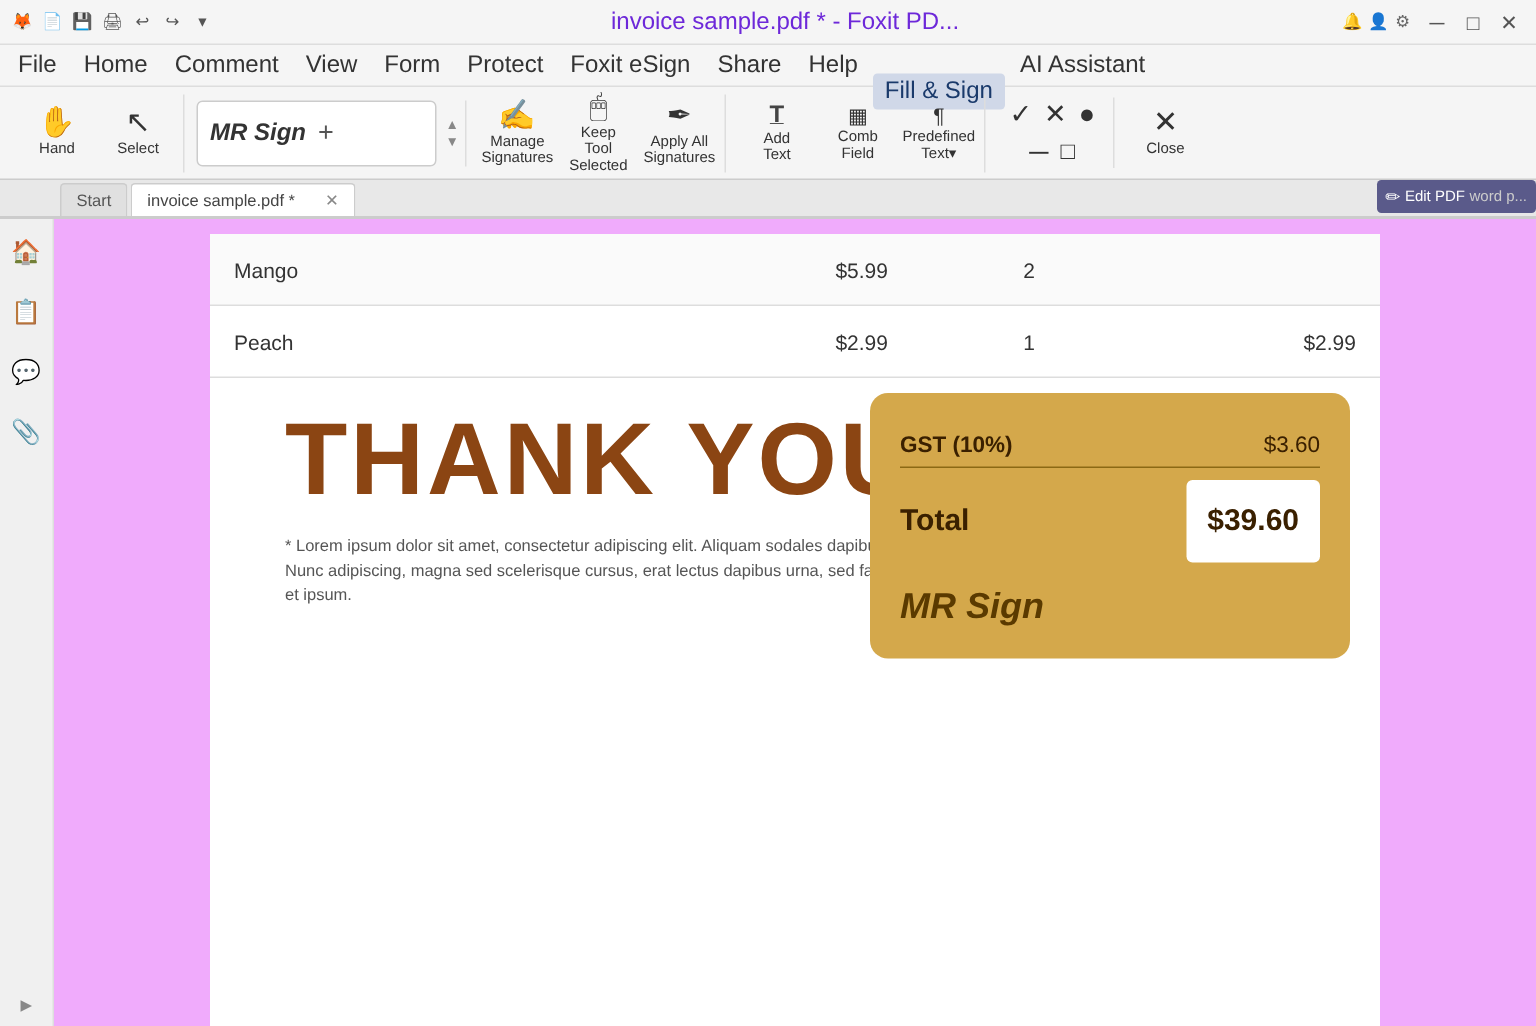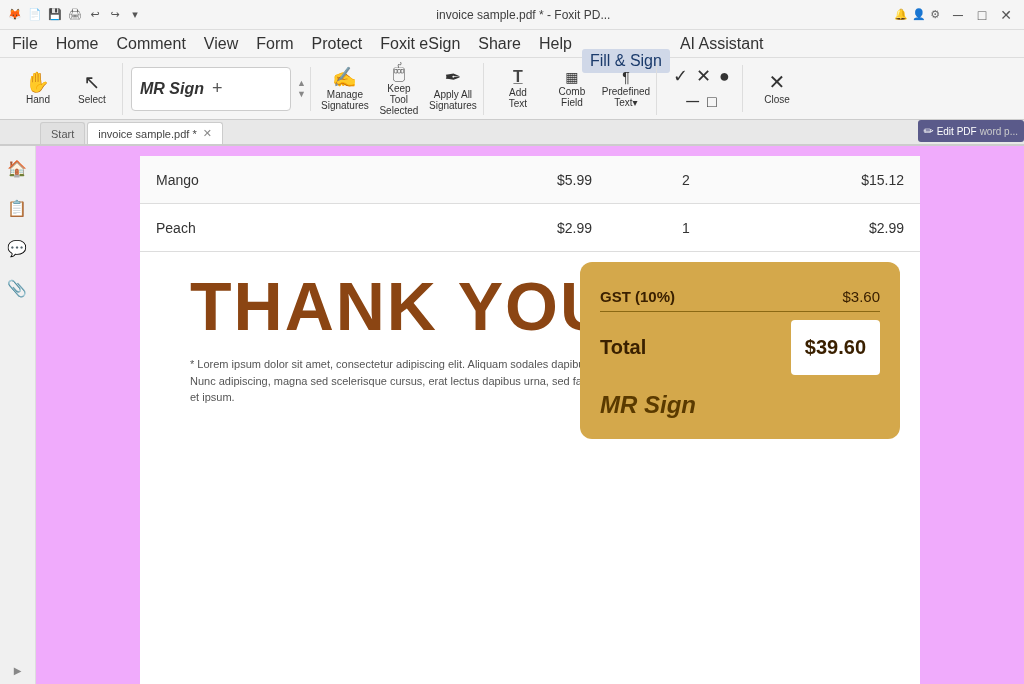--- a/index.html
+++ b/index.html
@@ -18,7 +18,7 @@
     }
     .title-bar-icons { display: flex; gap: 6px; margin-right: 10px; }
     .title-bar-icon { width: 14px; height: 14px; display: flex; align-items: center; justify-content: center; font-size: 11px; color: #555; cursor: pointer; }
-    .title-bar-title { flex: 1; text-align: center; font-size: 12px; color: #404040; }
+    .title-bar-title { flex: 1; text-align: center; font-size: 16px; color: #6d28d9; }
     .title-bar-controls { display: flex; gap: 4px; }
     .title-bar-control { width: 20px; height: 20px; display: flex; align-items: center; justify-content: center; font-size: 14px; cursor: pointer; color: #555; }
 

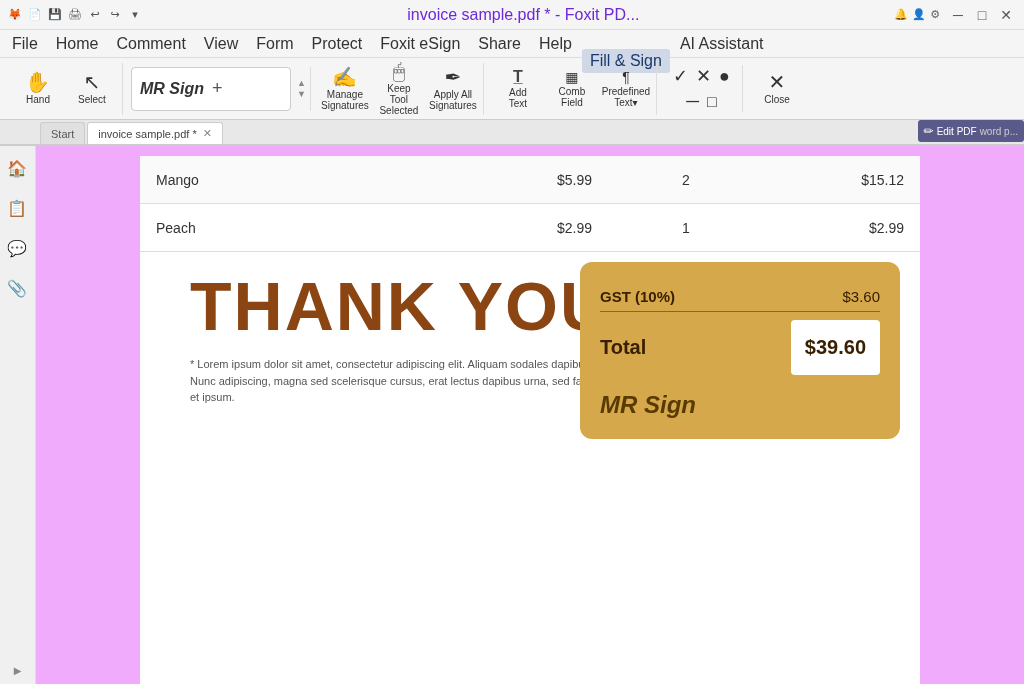--- a/index.html
+++ b/index.html
@@ -115,7 +115,7 @@
       font-size: 11px;
       display: flex;
       align-items: center;
-      gap: 6px;
+      gap: 20px;
       cursor: pointer;
       color: #444;
       margin-top: 25px;

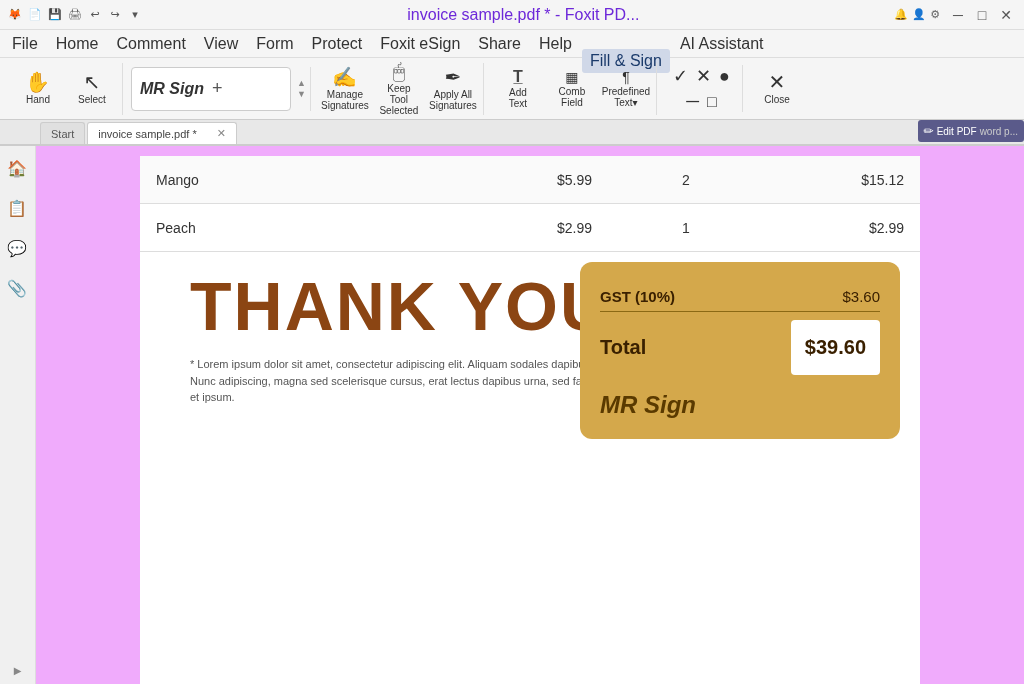--- a/index.html
+++ b/index.html
@@ -465,7 +465,6 @@
           <div class="inv-cell">Mango</div>
           <div class="inv-cell right">$5.99</div>
           <div class="inv-cell center">2</div>
-          <div class="inv-cell right">$15.12</div>
         </div>
 
         <div class="inv-row">

